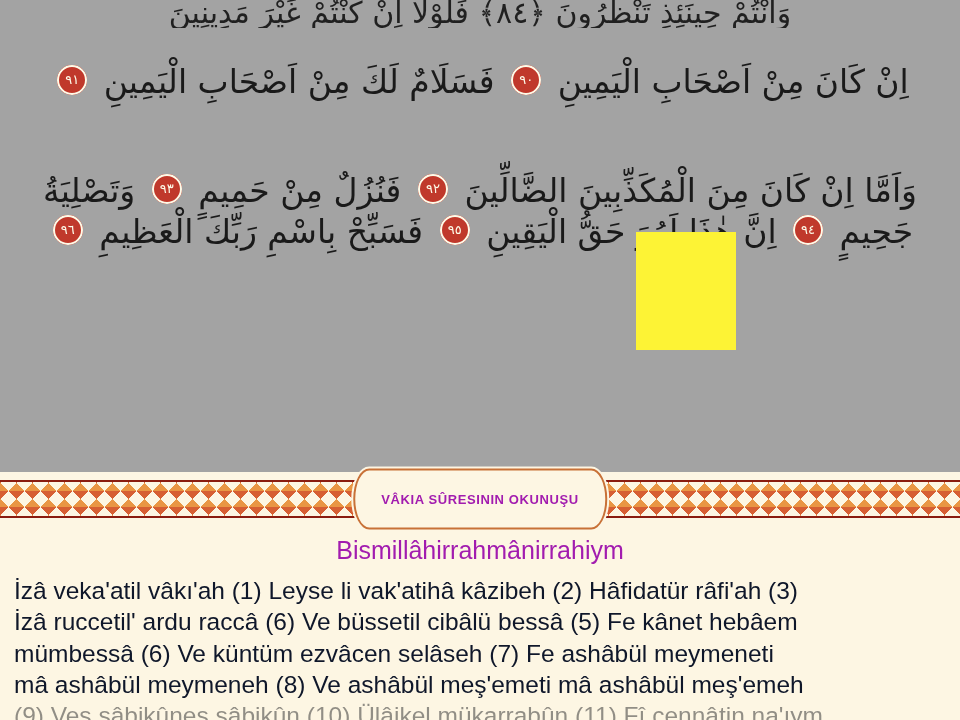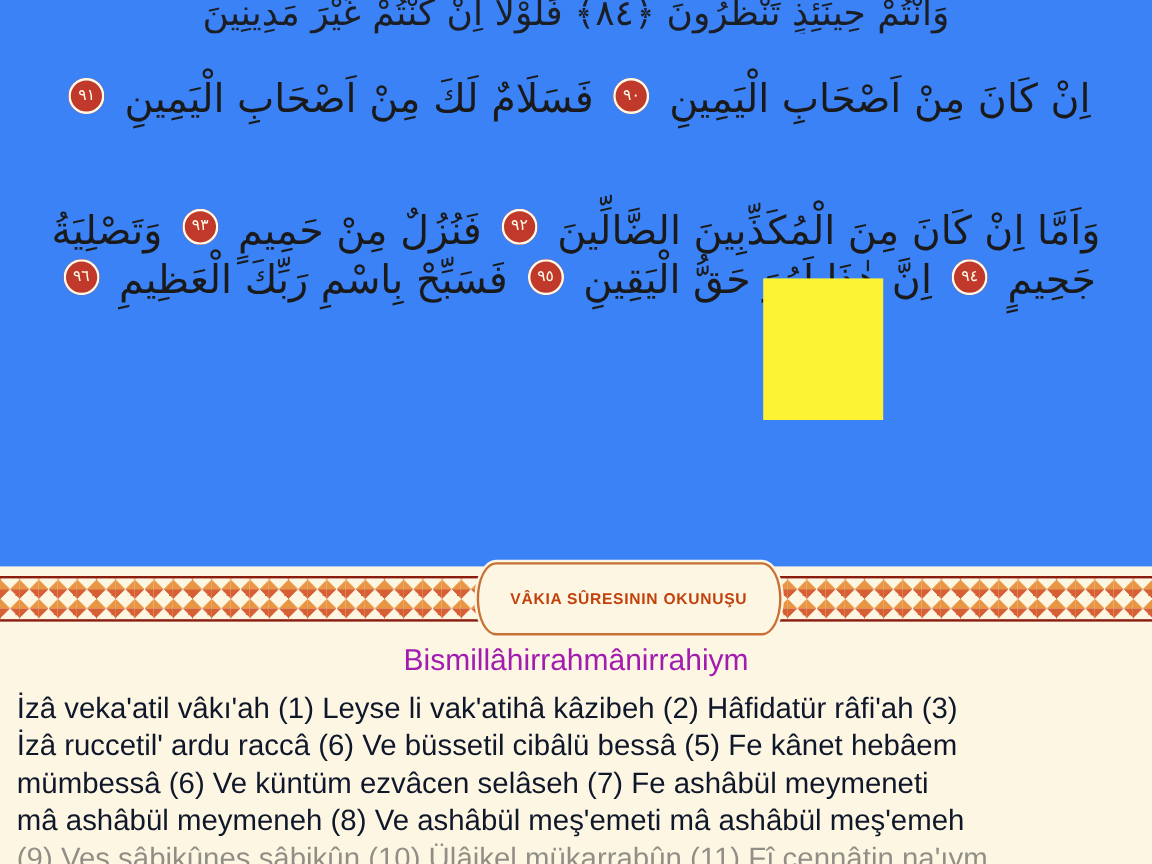--- a/index.html
+++ b/index.html
@@ -25,7 +25,7 @@
   .quran-area {
     position: relative;
     height: 472px;
-    background: #3b82f6;
+    background: #a3a3a3;
     padding: 0;
     overflow: hidden;
   }

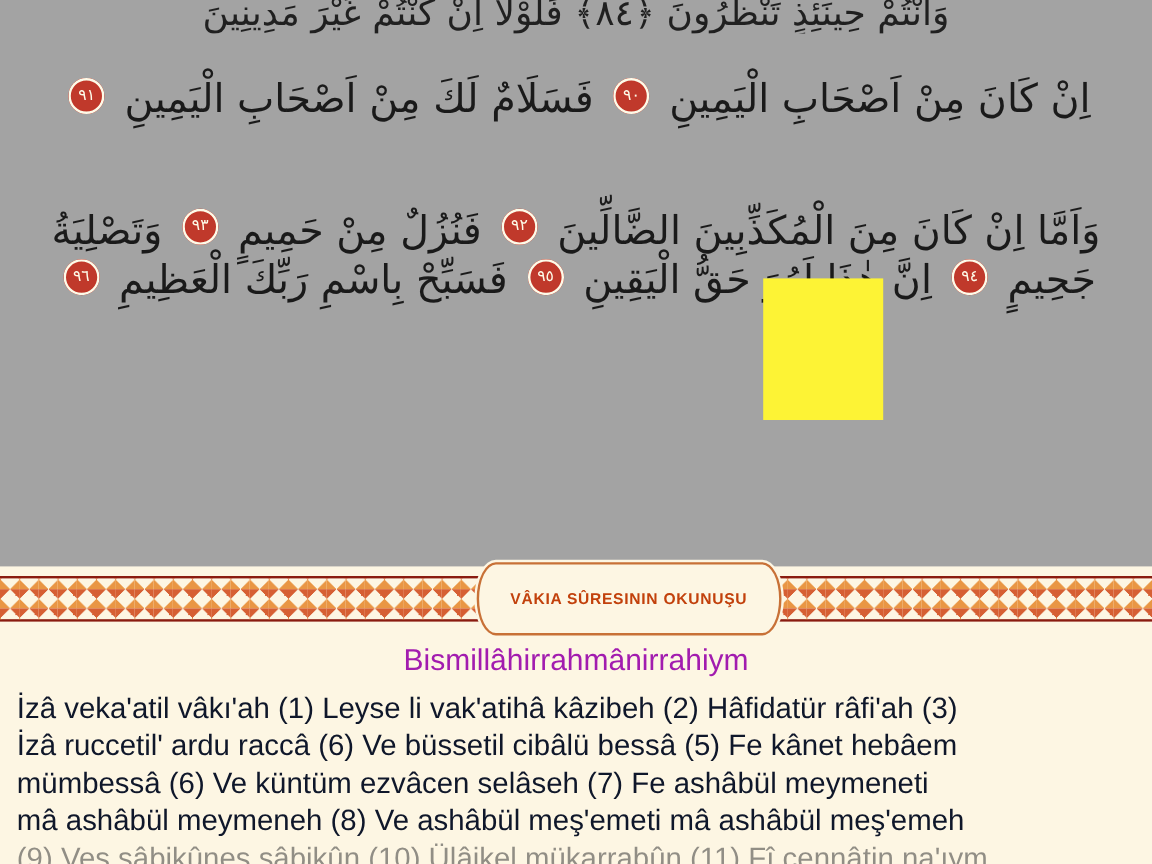--- a/index.html
+++ b/index.html
@@ -115,14 +115,13 @@
     border: 2px solid #c87137;
     border-radius: 16px/50%;
     padding: 21px 26px;
-    color: #c2410c;
+    color: #a21caf;
     font-size: 13px;
     font-weight: bold;
     letter-spacing: 0.6px;
     white-space: nowrap;
     z-index: 3;
     box-shadow: 0 0 0 2px #fdf6e3;
-    margin-left: 44px;
   }
 
   

